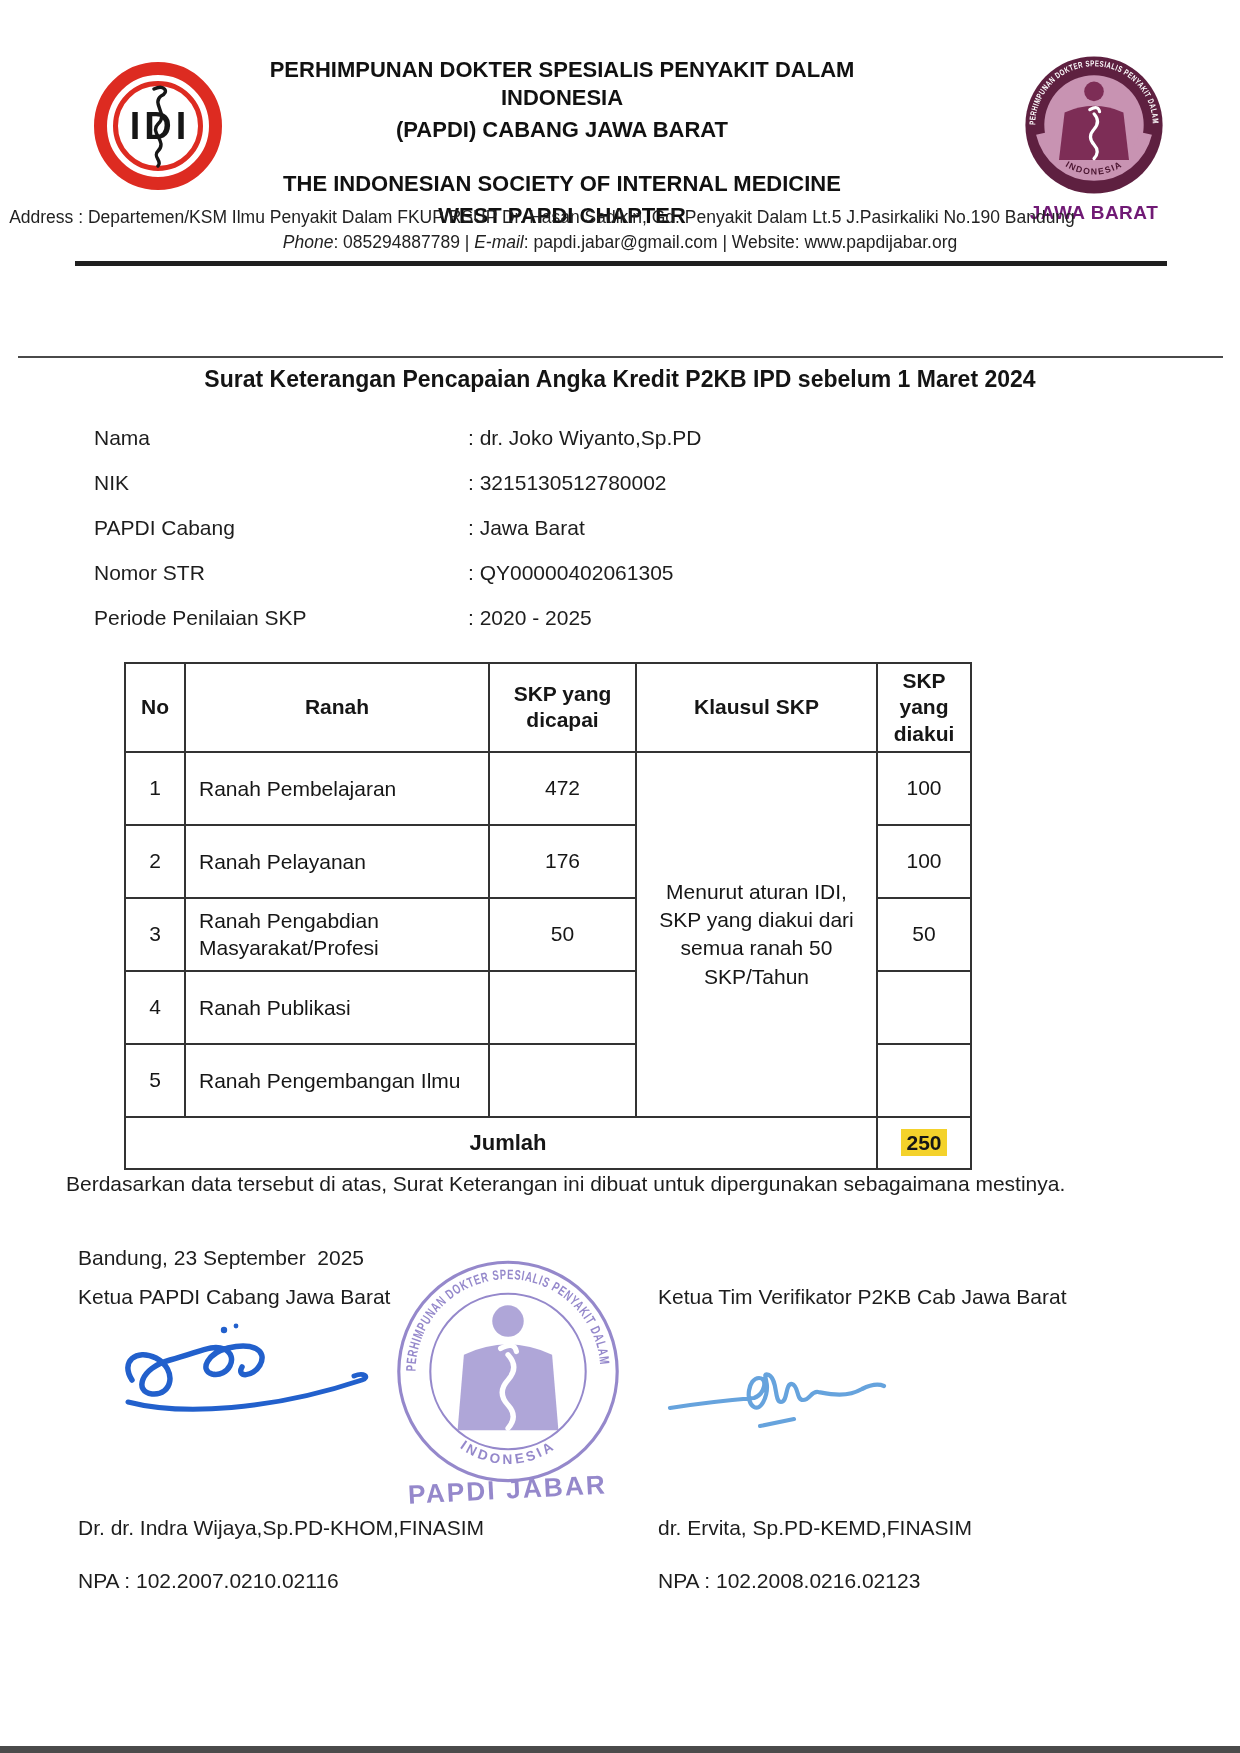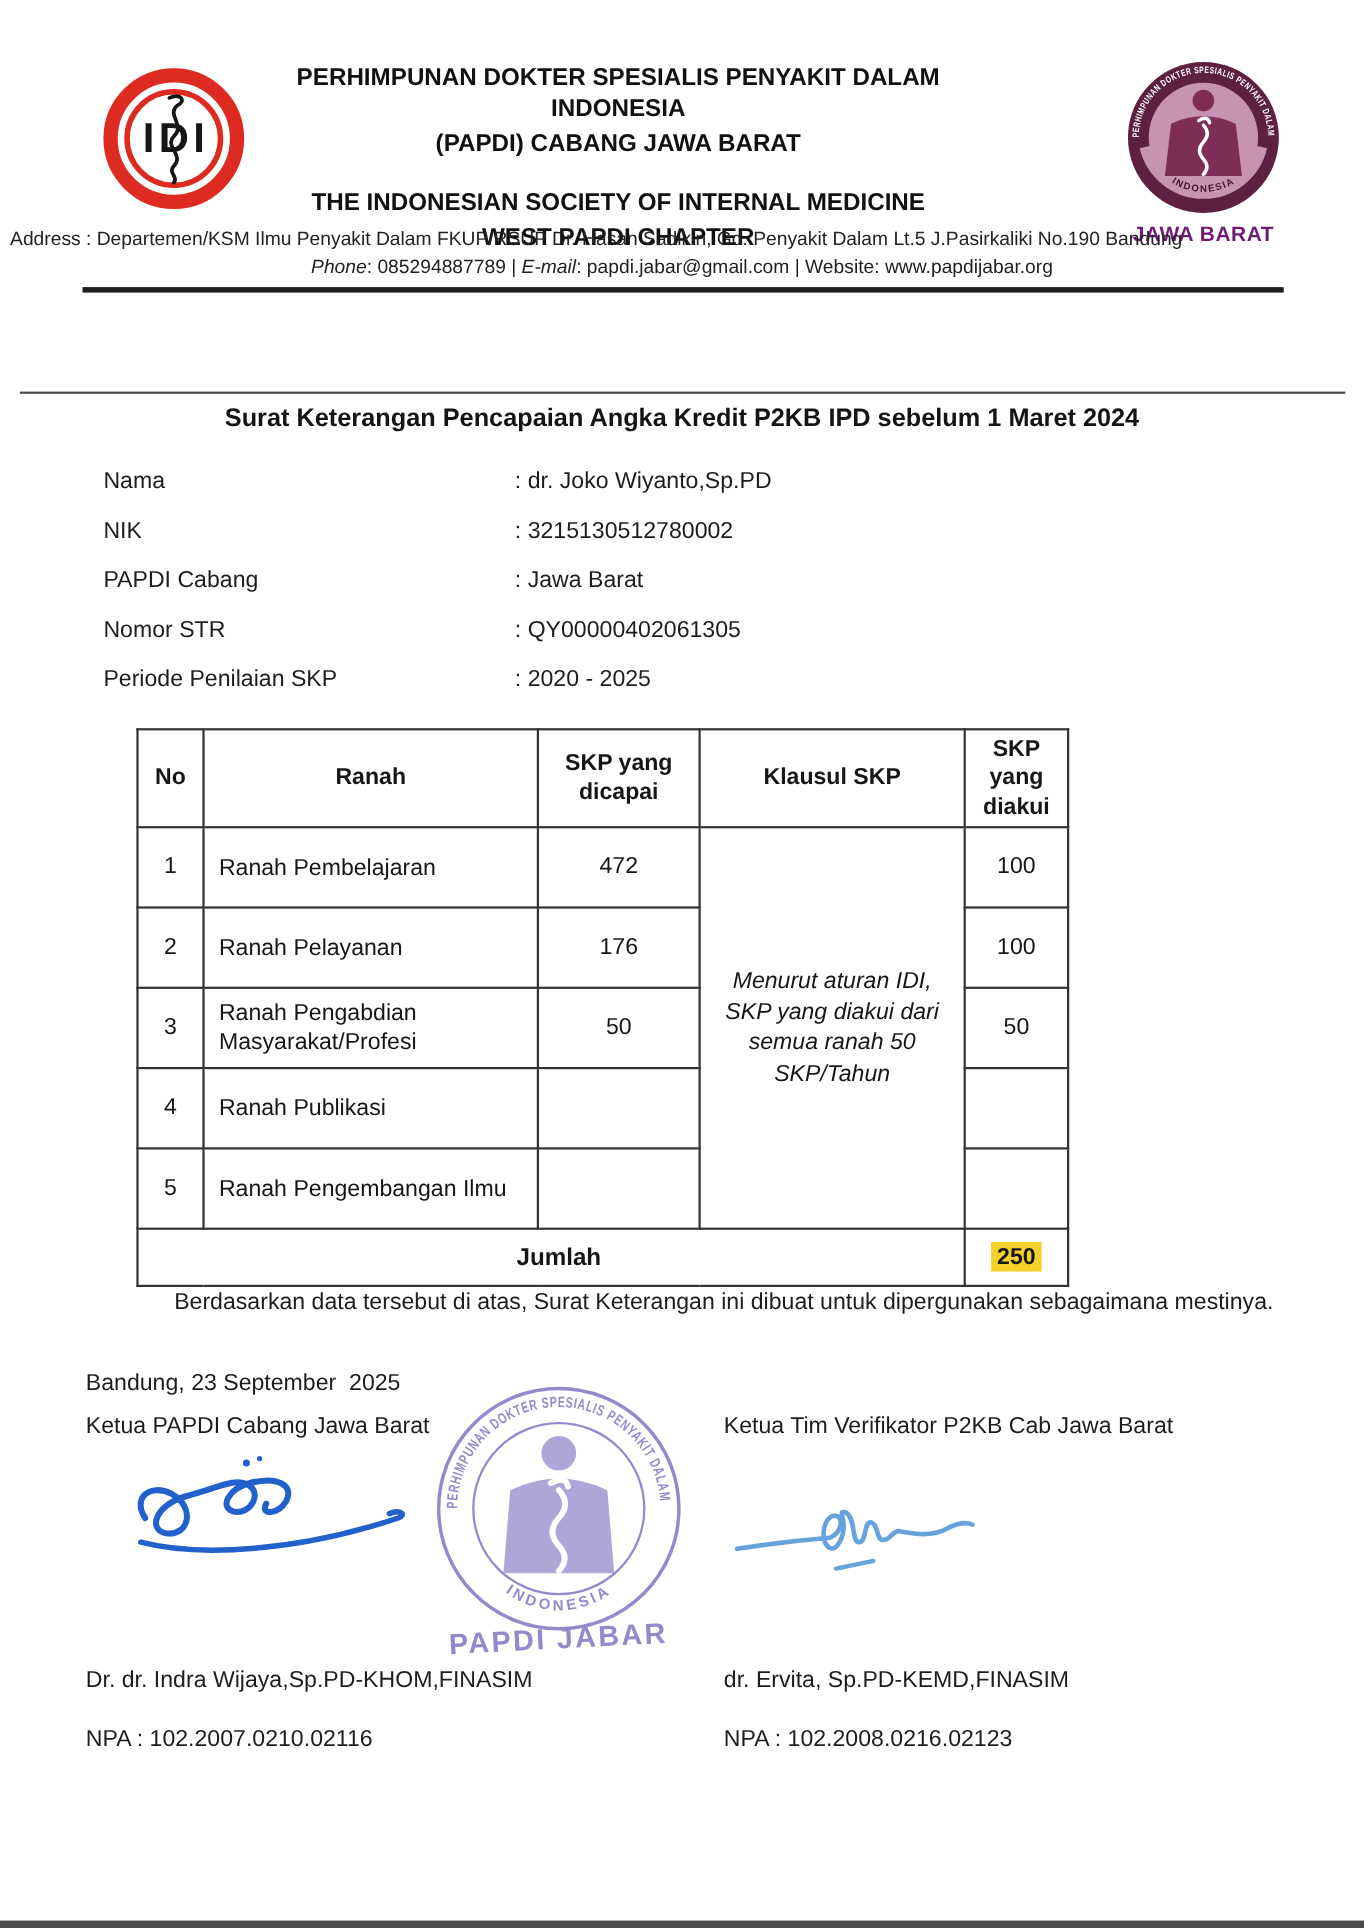--- a/index.html
+++ b/index.html
@@ -62,7 +62,7 @@
   .trow{height:52px;}
   td.cc{text-align:center;}
   td.ranah{padding-left:13px;line-height:1.3;}
-  .kl{max-width:205px;margin:0 auto;line-height:1.35;font-style:italic;}
+  .kl{max-width:205px;margin:0 auto;line-height:1.35;}
   td.totlbl{text-align:center;font-weight:bold;font-size:22px;padding-left:14px;}
   .hl{background:var(--highlight);font-weight:bold;padding:2px 5px;}
 

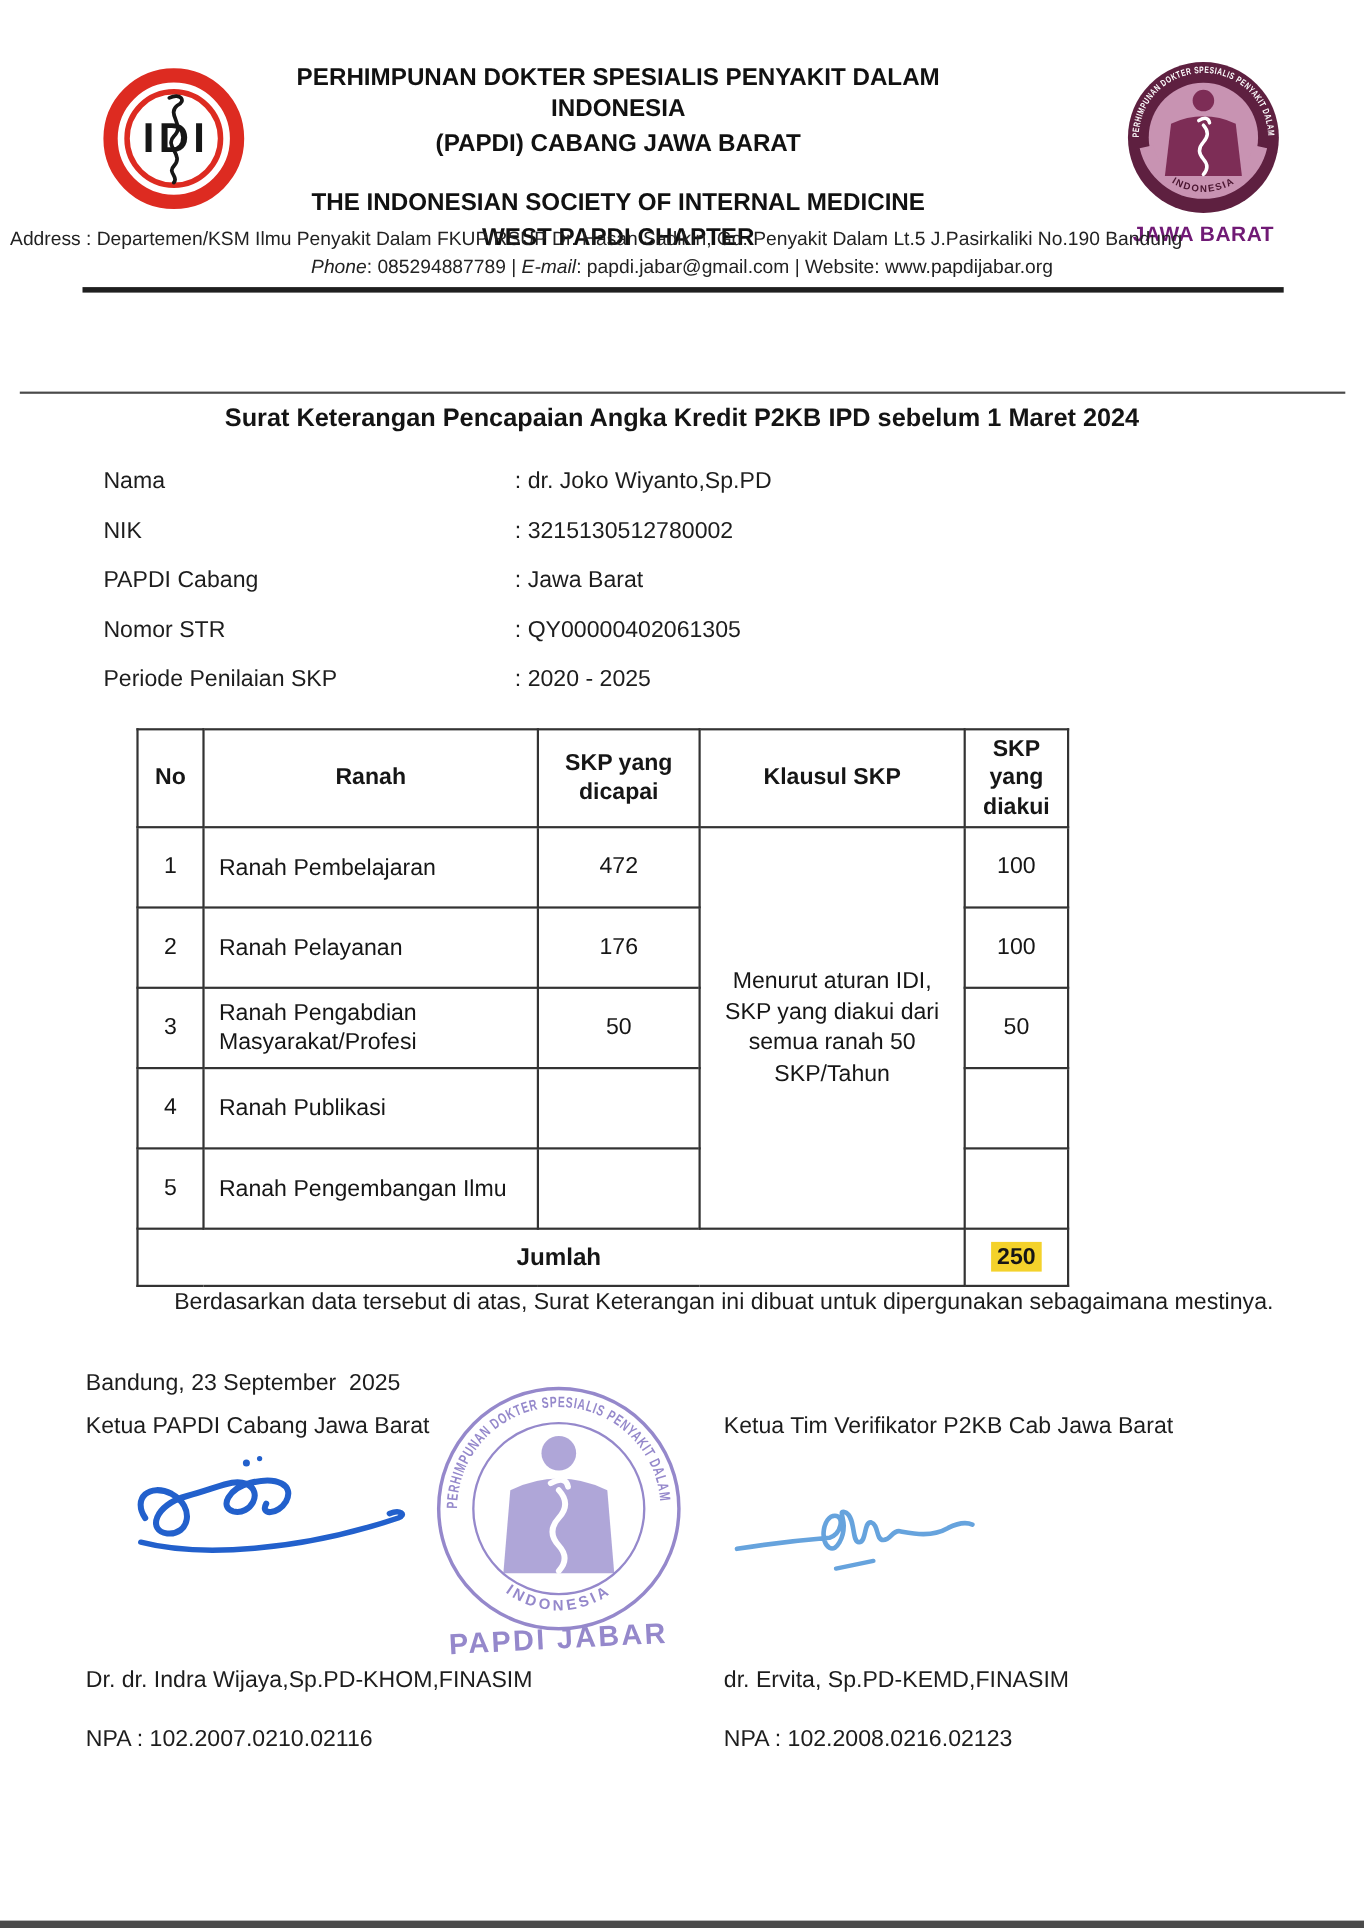--- a/index.html
+++ b/index.html
@@ -67,7 +67,7 @@
   .hl{background:var(--highlight);font-weight:bold;padding:2px 5px;}
 
   
-  .closing{left:88px;top:1172px;width:1140px;font-size:21px;text-align:center;}
+  .closing{left:66px;top:1172px;width:1140px;font-size:21px;}
   .sig-text{font-size:21px;line-height:27px;}
   .place-date{left:78px;top:1244px;}
   .left-role{left:78px;top:1283px;}

